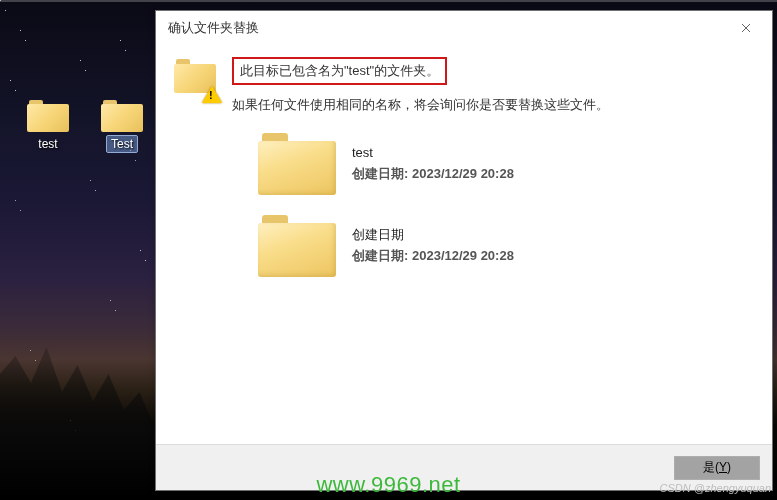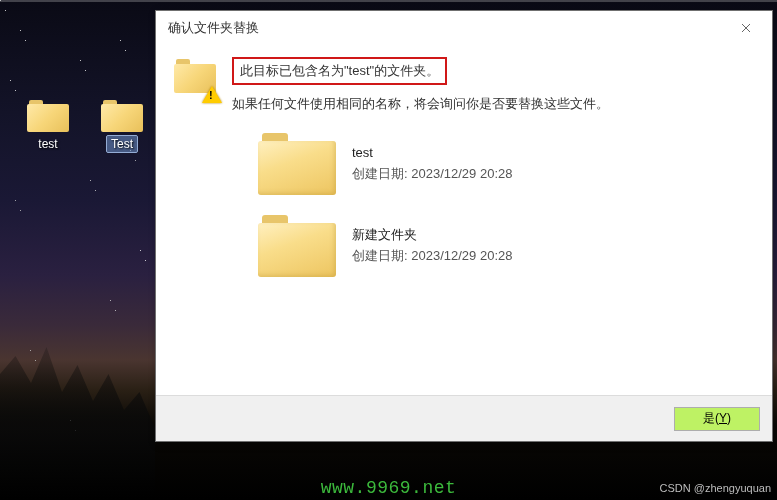--- a/index.html
+++ b/index.html
@@ -32,7 +32,7 @@
   
   
   .dialog {
-    position: absolute; left: 155px; top: 10px; width: 618px; height: 432px;
+    position: absolute; left: 155px; top: 10px; width: 618px; height: 481px;
     background: #fff; border: 1px solid #707070; box-shadow: 2px 2px 8px rgba(0,0,0,0.3);
     display: flex; flex-direction: column;
   }

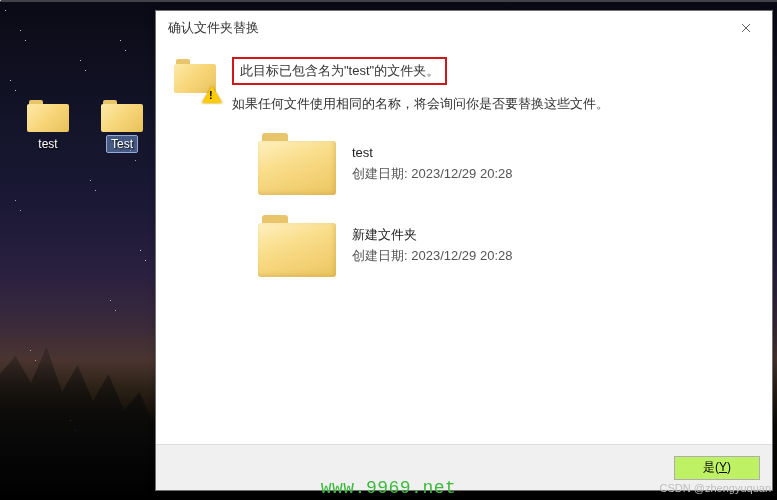--- a/index.html
+++ b/index.html
@@ -53,7 +53,7 @@
   
   .msgcol { flex: 1; }
   .headline { border: 2px solid #d01818; padding: 3px 6px; display: inline-block; margin-bottom: 10px; font-size: 13px; }
-  .subline { margin-bottom: 18px; line-height: 1.5; font-family: Liberation Mono, monospace; }
+  .subline { margin-bottom: 18px; line-height: 1.5; }
   .sectxt { margin-bottom: 10px; }
   
   

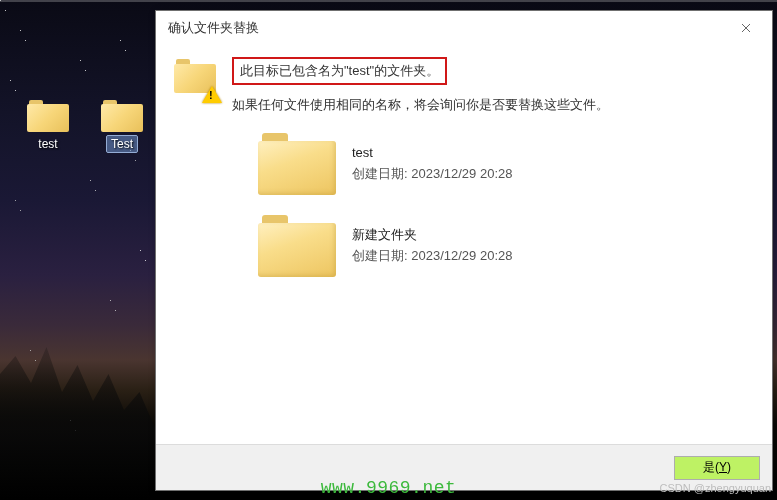--- a/index.html
+++ b/index.html
@@ -63,7 +63,7 @@
   .fblock .bigf::after { content: ""; position: absolute; left: 0; top: 8px; right: 0; bottom: 0; background: linear-gradient(160deg, #fff0c0 0%, #f9dd8a 40%, #edc560 100%); border-radius: 3px; box-shadow: inset -2px -2px 4px rgba(180,140,40,0.3); }
   .finfo { font-size: 13px; line-height: 1.6; }
   .fname { color: #222; }
-  .fdate { color: #555; }
+  .fdate { color: #555; font-weight: bold; }
   
   
   .btnbar { height: 46px; background: #f0f0f0; border-top: 1px solid #dcdcdc; display: flex; justify-content: flex-end; align-items: center; padding: 0 12px; gap: 8px; }

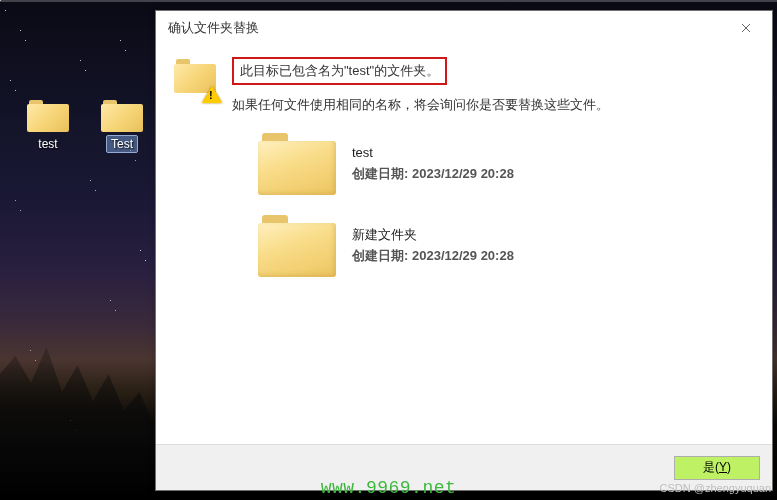--- a/index.html
+++ b/index.html
@@ -123,7 +123,7 @@
         <div class="fblock">
           <div class="bigf"></div>
           <div class="finfo">
-            <div class="fname">新建文件夹</div>
+            <div class="fname">创建日期</div>
             <div class="fdate"><span>创建日期:</span> <span>2023/12/29 20:28</span></div>
           </div>
         </div>

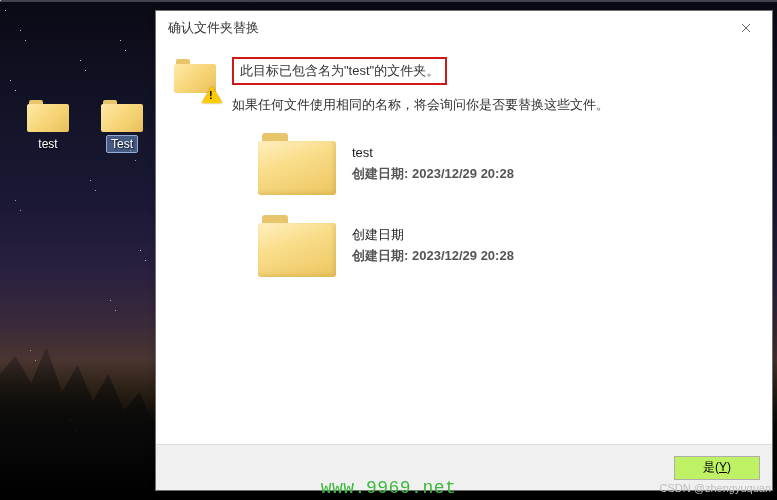--- a/index.html
+++ b/index.html
@@ -67,7 +67,7 @@
   
   
   .btnbar { height: 46px; background: #f0f0f0; border-top: 1px solid #dcdcdc; display: flex; justify-content: flex-end; align-items: center; padding: 0 12px; gap: 8px; }
-  .btn { min-width: 86px; height: 24px; background: #bef264; border: 1px solid #adadad; font-size: 12px; display: flex; align-items: center; justify-content: center; cursor: default; }
+  .btn { min-width: 86px; height: 24px; background: #a3a3a3; border: 1px solid #adadad; font-size: 12px; display: flex; align-items: center; justify-content: center; cursor: default; }
   .btn u { text-decoration: underline; }
   
   

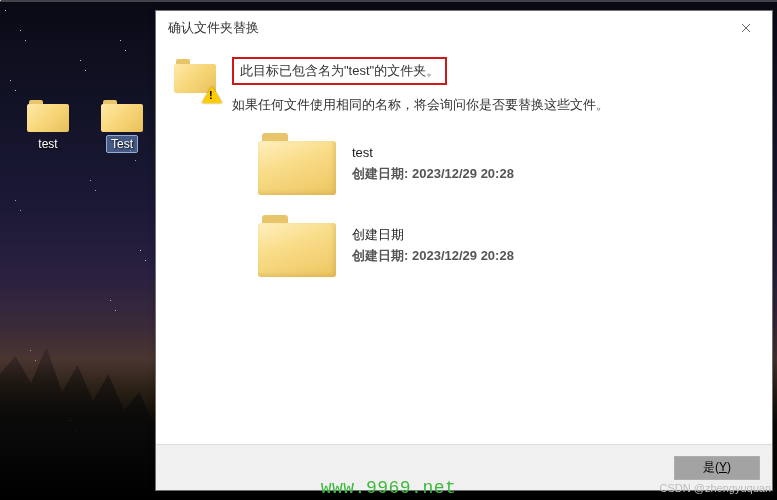--- a/index.html
+++ b/index.html
@@ -71,7 +71,7 @@
   .btn u { text-decoration: underline; }
   
   
-  .wm1 { position: absolute; left: 50%; bottom: 2px; transform: translateX(-50%); font-size: 18px; color: #3cb93c; font-family: Liberation Mono, monospace; letter-spacing: 0.5px; pointer-events: none; z-index: 50; }
+  .wm1 { position: absolute; left: 50%; bottom: 2px; transform: translateX(-50%); font-size: 22px; color: #3cb93c; font-family: Liberation Sans, sans-serif; letter-spacing: 0.5px; pointer-events: none; z-index: 50; }
   .wm2 { position: absolute; right: 6px; bottom: 6px; font-size: 11px; color: #bdbdbd; font-family: Arial, sans-serif; pointer-events: none; z-index: 50; }
 </style>
 </head>

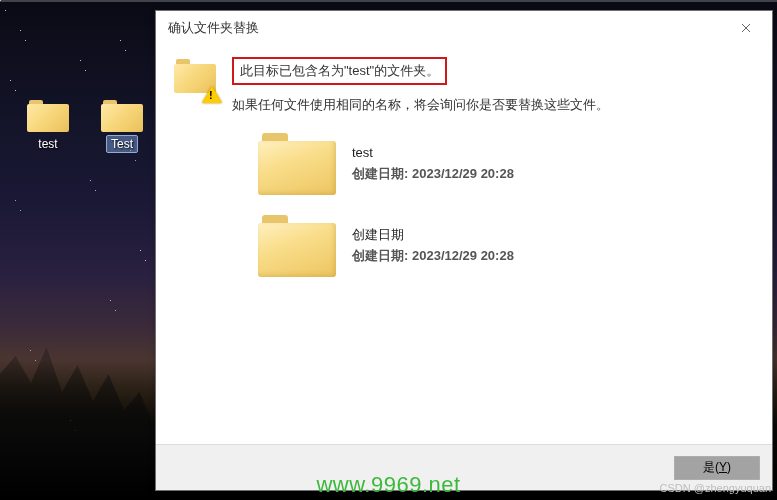--- a/index.html
+++ b/index.html
@@ -72,7 +72,7 @@
   
   
   .wm1 { position: absolute; left: 50%; bottom: 2px; transform: translateX(-50%); font-size: 22px; color: #3cb93c; font-family: Liberation Sans, sans-serif; letter-spacing: 0.5px; pointer-events: none; z-index: 50; }
-  .wm2 { position: absolute; right: 6px; bottom: 6px; font-size: 11px; color: #bdbdbd; font-family: Arial, sans-serif; pointer-events: none; z-index: 50; }
+  .wm2 { position: absolute; right: 6px; bottom: 6px; font-size: 11px; color: #bdbdbd; font-family: Arial, sans-serif; pointer-events: none; z-index: 50; font-style: italic; }
 </style>
 </head>
 <body>

